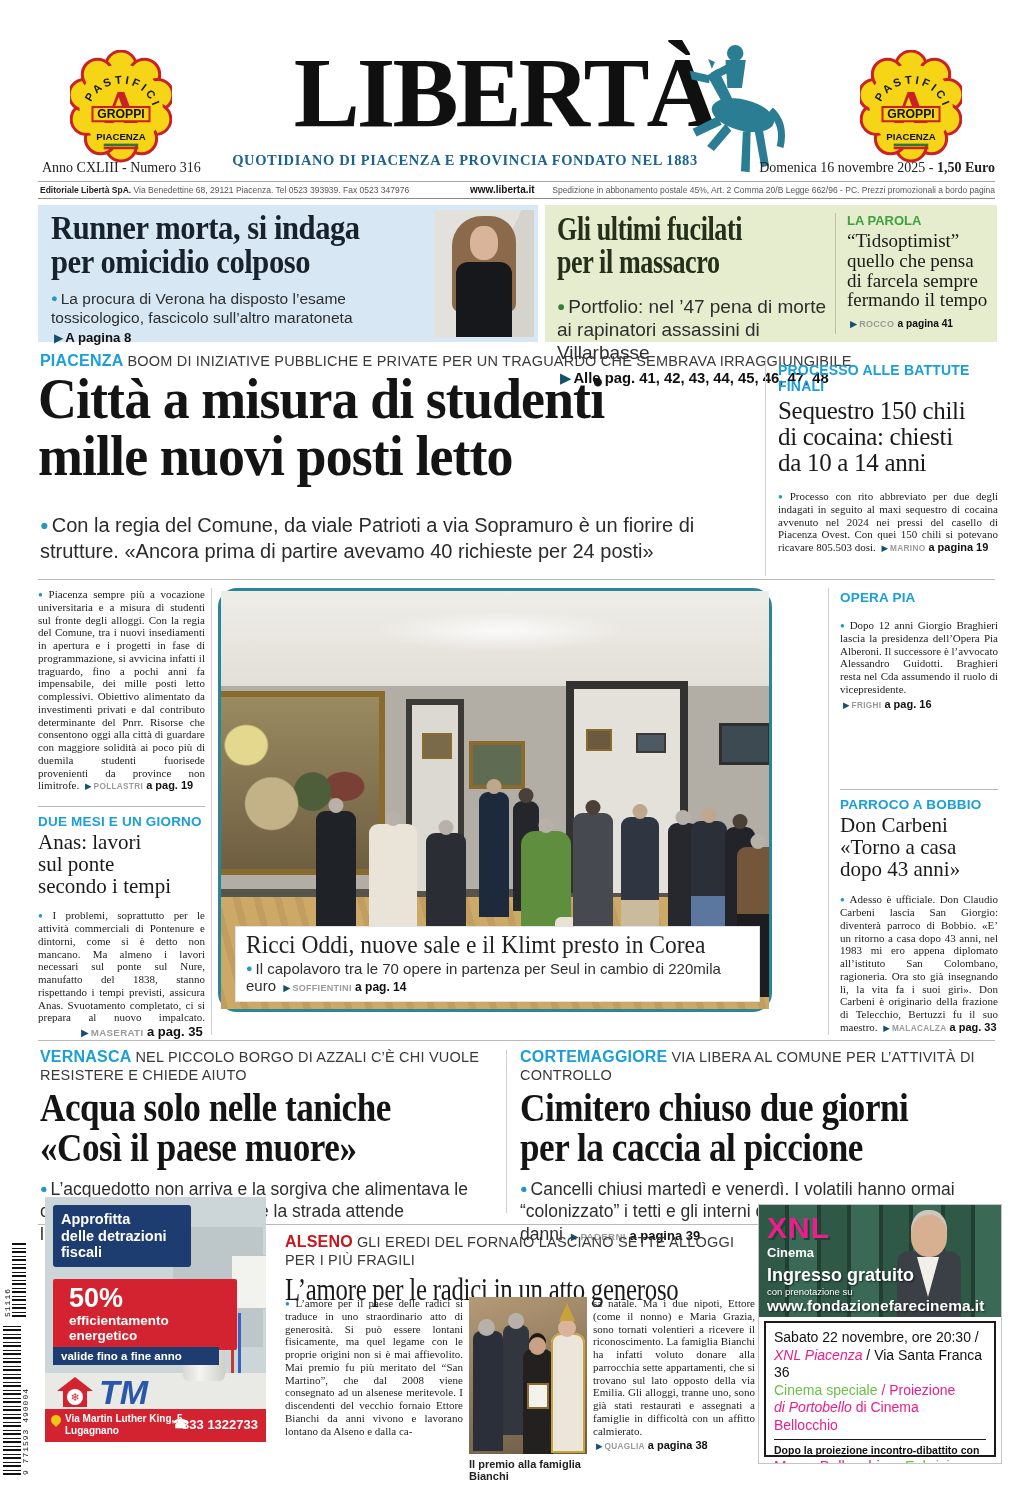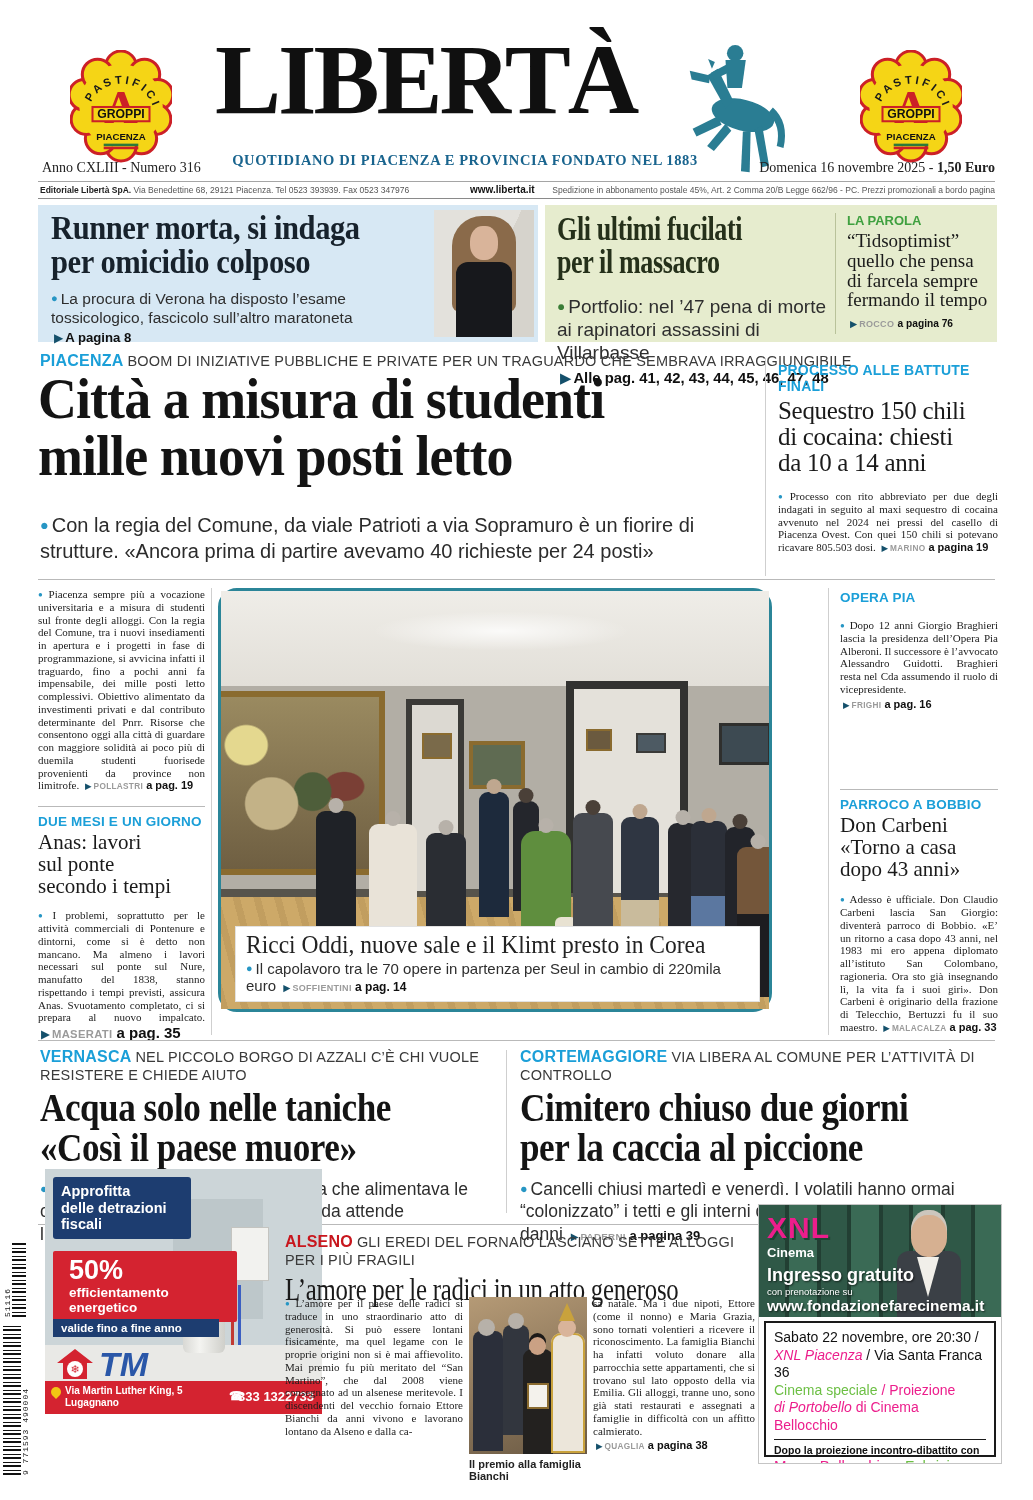--- a/index.html
+++ b/index.html
@@ -107,7 +107,7 @@
     </svg>
   </div>
 
-  <div class="abs title" style="left:215px;top:23px;width:500px;text-align:left;font-size:99px;">LIBERTÀ</div>
+  <div class="abs title" style="left:215px;top:36px;width:500px;text-align:right;font-size:99px;">LIBERTÀ</div>
   <div class="abs" style="left:660px;top:33px;width:160px;height:145px;">
     <svg viewBox="0 0 130 150" width="160" height="145">
       <g fill="#2a7d93">

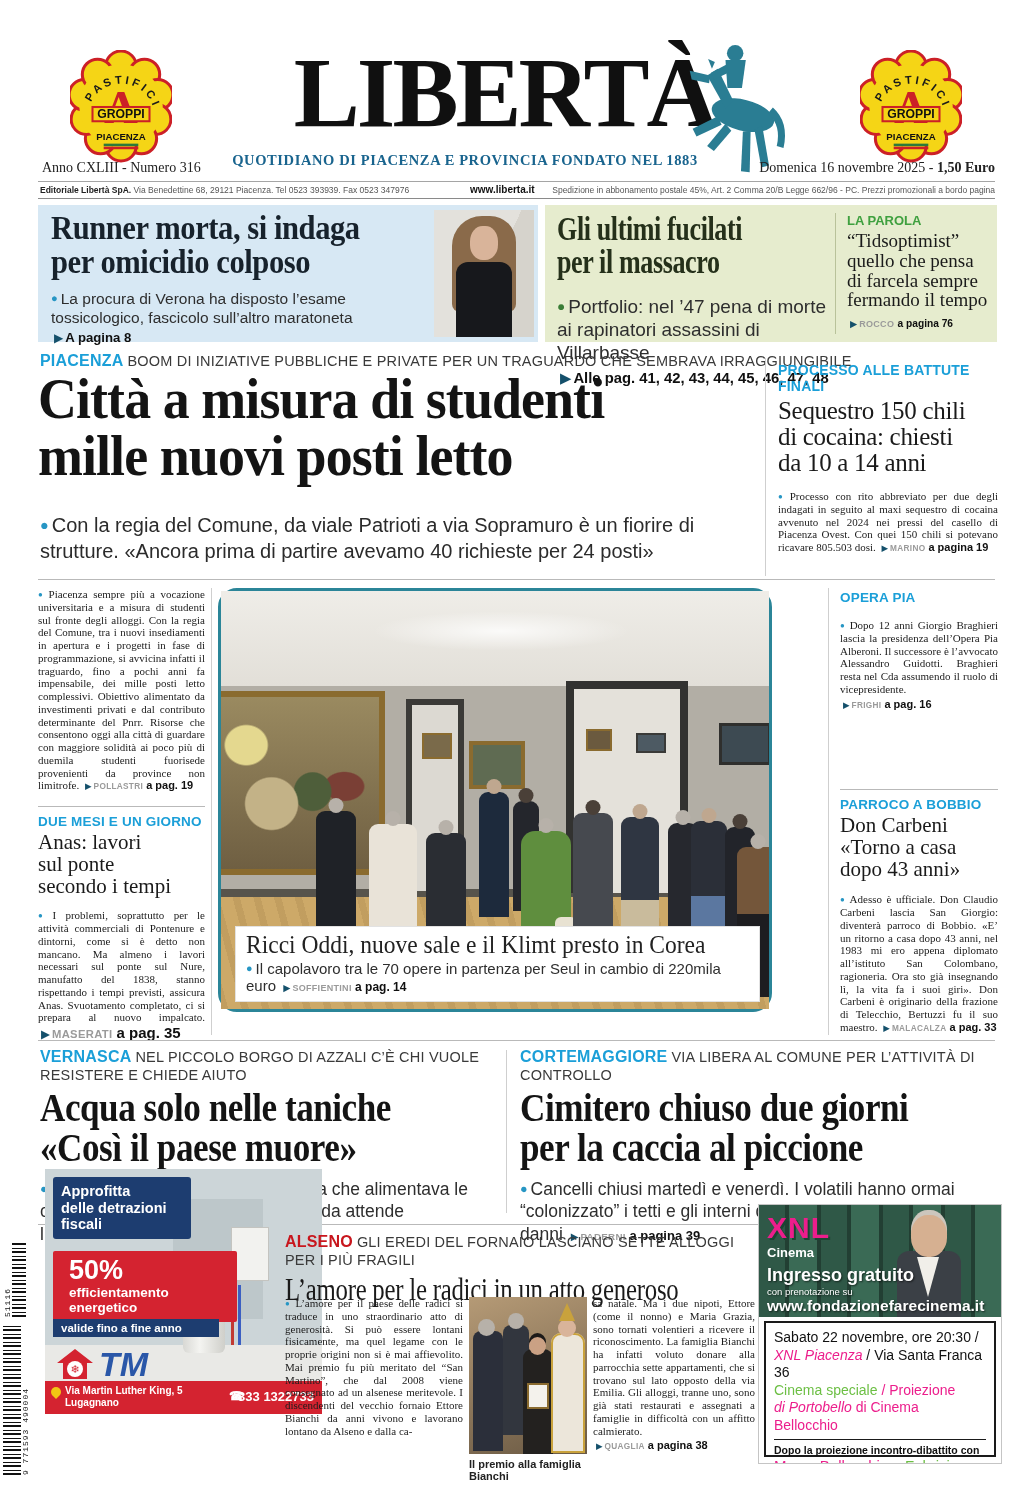--- a/index.html
+++ b/index.html
@@ -168,7 +168,7 @@
 quello che pensa
 di farcela sempre
 fermando il tempo</div>
-      <div class="ref" style="margin-top:6px;font-size:12px;"><span class="tri">▶</span><span class="by">ROCCO</span> <span class="pg" style="font-size:.85em">a pagina 76</span></div>
+      <div class="ref" style="margin-top:6px;font-size:12px;"><span class="tri">▶</span><span class="by">ROCCO</span> <span class="pg" style="font-size:.85em">a pagina 41</span></div>
     </div>
   </div>
 

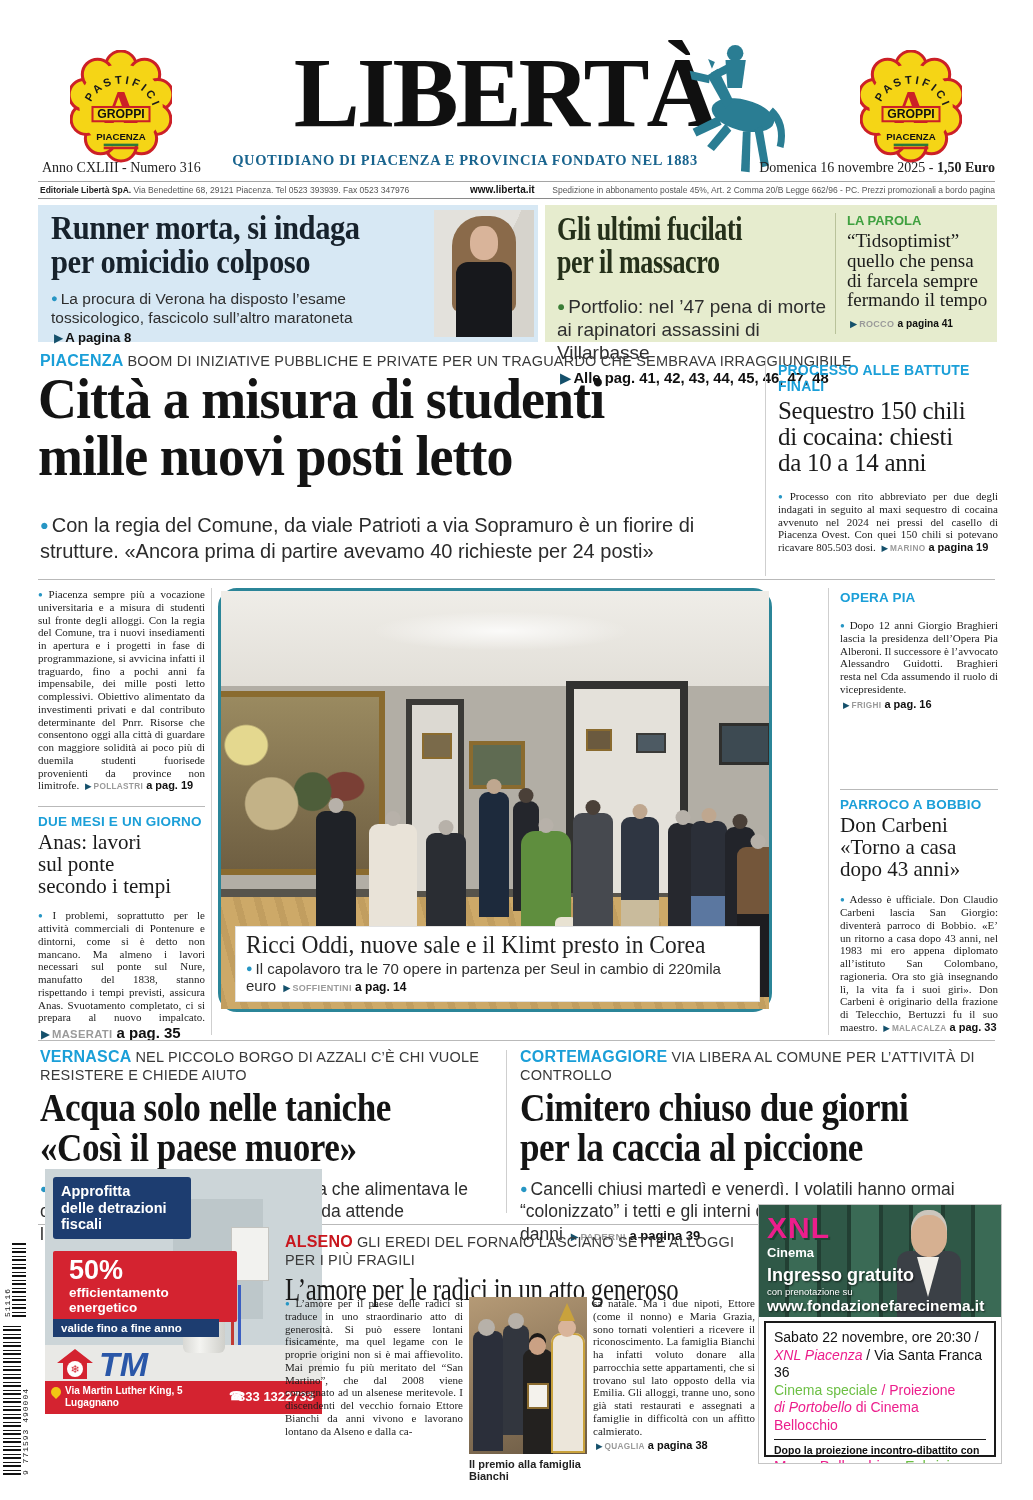--- a/index.html
+++ b/index.html
@@ -211,7 +211,7 @@
 secondo i tempi</div>
     <div class="bt" style="margin-top:12px;">
       <span class="bullet">●</span><span>I problemi, soprattutto per le attività commerciali di Pontenure e dintorni, come si è detto non mancano. Ma almeno i lavori necessari sul ponte sul Nure, manufatto del 1838, stanno rispettando i tempi previsti, assicura Anas. Svuotamento completato, ci si prepara al nuovo impalcato.</span>
-      <span class="ref" style="font-size:15px;"><span class="tri">▶</span><span class="by">MASERATI</span> <span class="pg">a pag. 35</span></span>
+      <span class="ref" style="font-size:13px;margin-left:40px;"><span class="tri">▶</span><span class="by">MASERATI</span> <span class="pg">a pag. 35</span></span>
     </div>
   </div>
   <div class="vrule" style="left:211px;top:588px;height:447px;"></div>

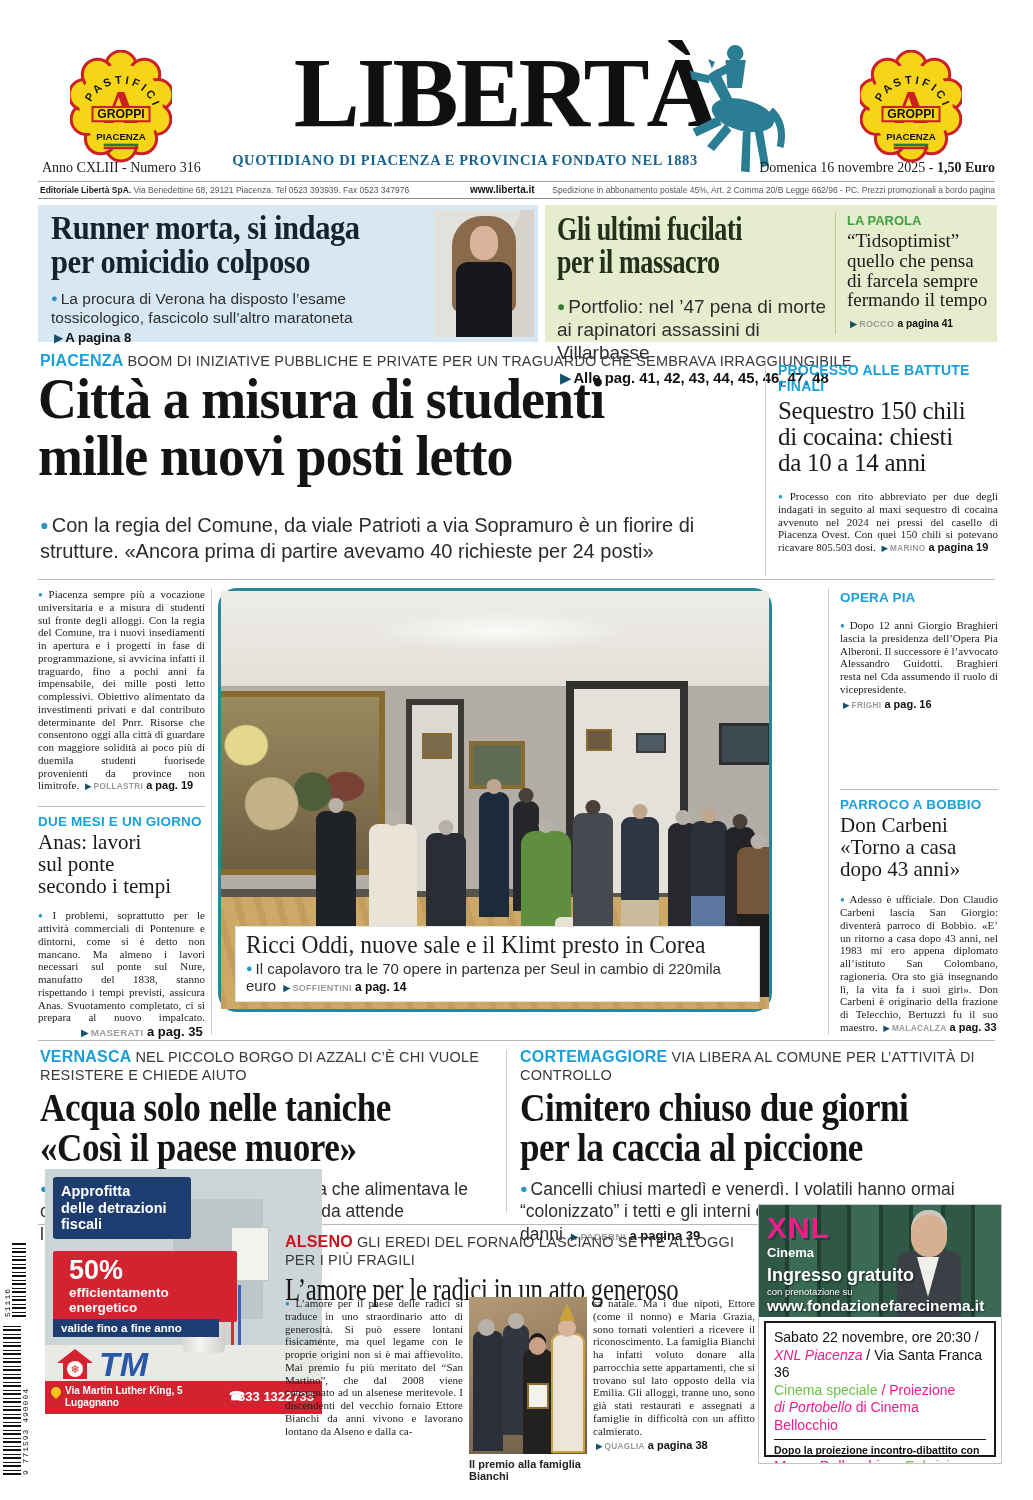--- a/index.html
+++ b/index.html
@@ -327,7 +327,7 @@
     </div>
   </div>
 
-  <div class="abs" style="left:45px;top:1169px;width:277px;height:245px;background:linear-gradient(180deg,#ccd5d8 0 72%,#e9e9e6 72% 100%);overflow:hidden;">
+  <div class="abs" style="left:45px;top:1197px;width:221px;height:245px;background:linear-gradient(180deg,#ccd5d8 0 72%,#e9e9e6 72% 100%);overflow:hidden;">
     <div class="abs" style="left:128px;top:30px;width:90px;height:120px;background:#bdc7ca;"></div>
     <div class="abs" style="left:138px;top:92px;width:42px;height:92px;background:linear-gradient(90deg,#d8d8d4,#f4f4f1 40%,#cfcfca);border-radius:20px 20px 6px 6px;"></div>
     <div class="abs" style="left:186px;top:58px;width:36px;height:52px;background:#f2f2ef;border:1px solid #c4c4c0;"></div>

